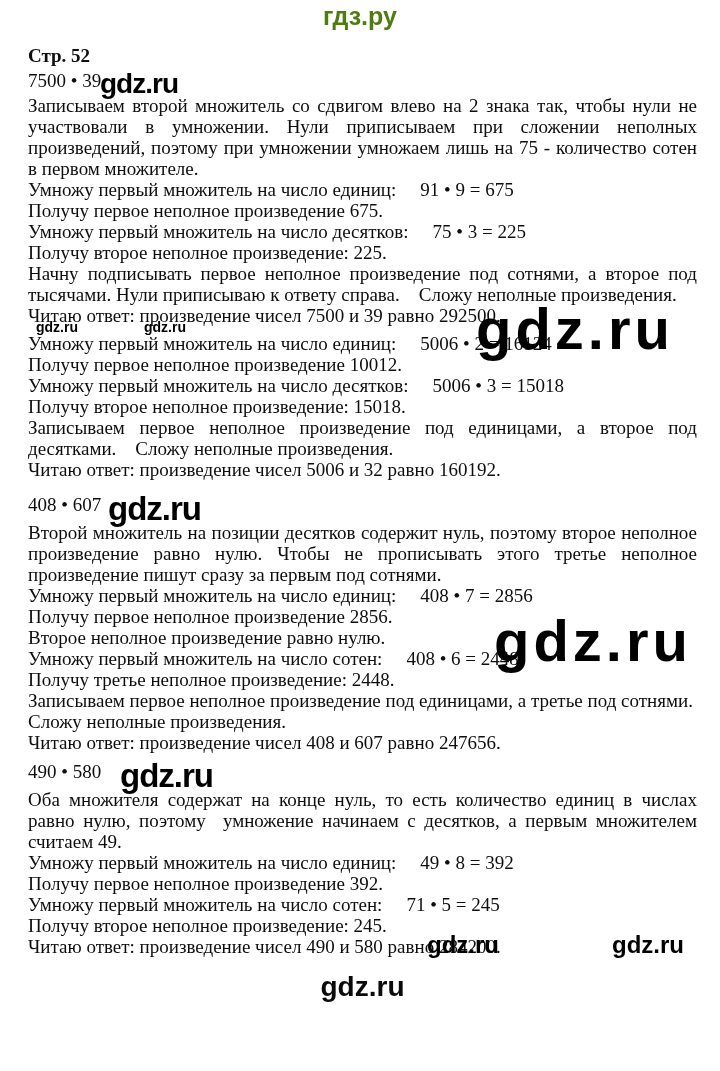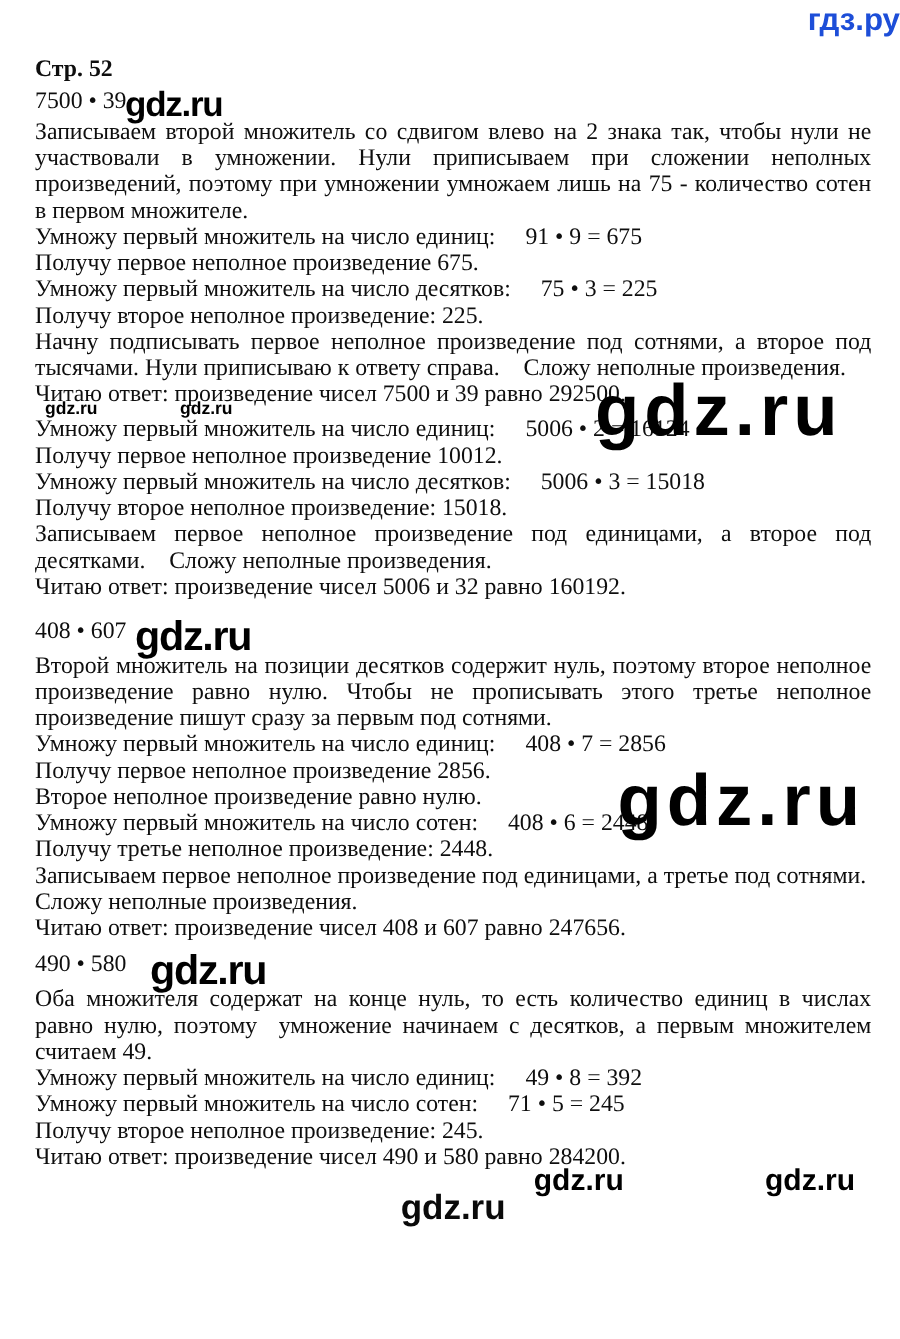--- a/index.html
+++ b/index.html
@@ -18,12 +18,12 @@
     box-sizing: border-box;
     height: 42px;
     padding-top: 3px;
-    text-align: right;
+    text-align: center;
     font-family: "Liberation Sans", sans-serif;
     font-weight: bold;
     font-size: 25px;
     line-height: 26px;
-    color: #1d4ed8;
+    color: #4d7c0f;
   }
   .content { padding: 0 23px 0 28px; }
   .page-label { margin-top: 3px; font-weight: bold; }

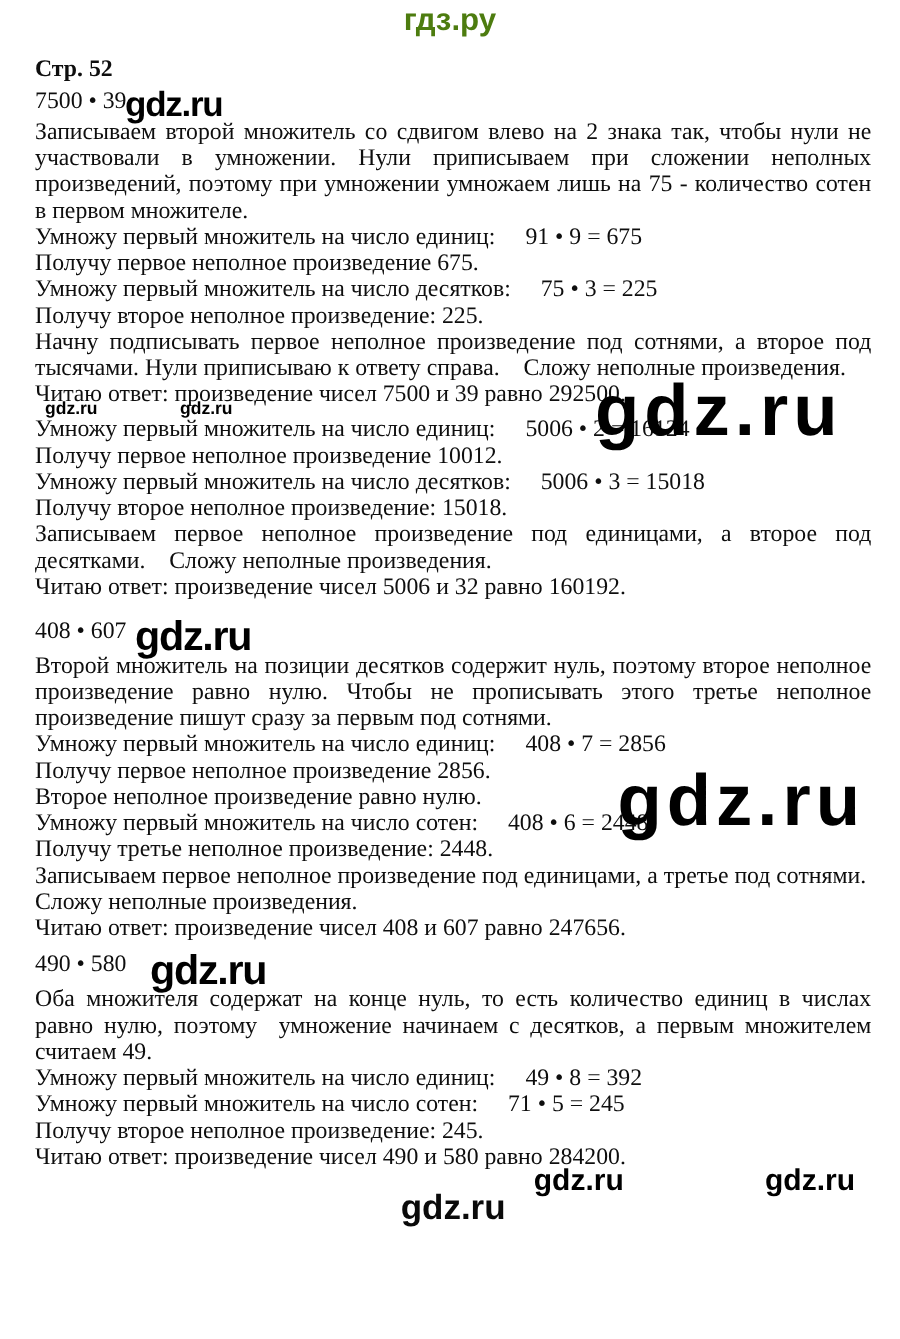--- a/index.html
+++ b/index.html
@@ -138,6 +138,7 @@
     <div class="line">
       <span>Умножу первый множитель на число единиц:</span><span class="eq">49 • 8 = 392</span>
     </div>
+    <div class="line">Получу первое неполное произведение 392.</div>
     <div class="line">
       <span>Умножу первый множитель на число сотен:</span><span class="eq">71 • 5 = 245</span>
     </div>

